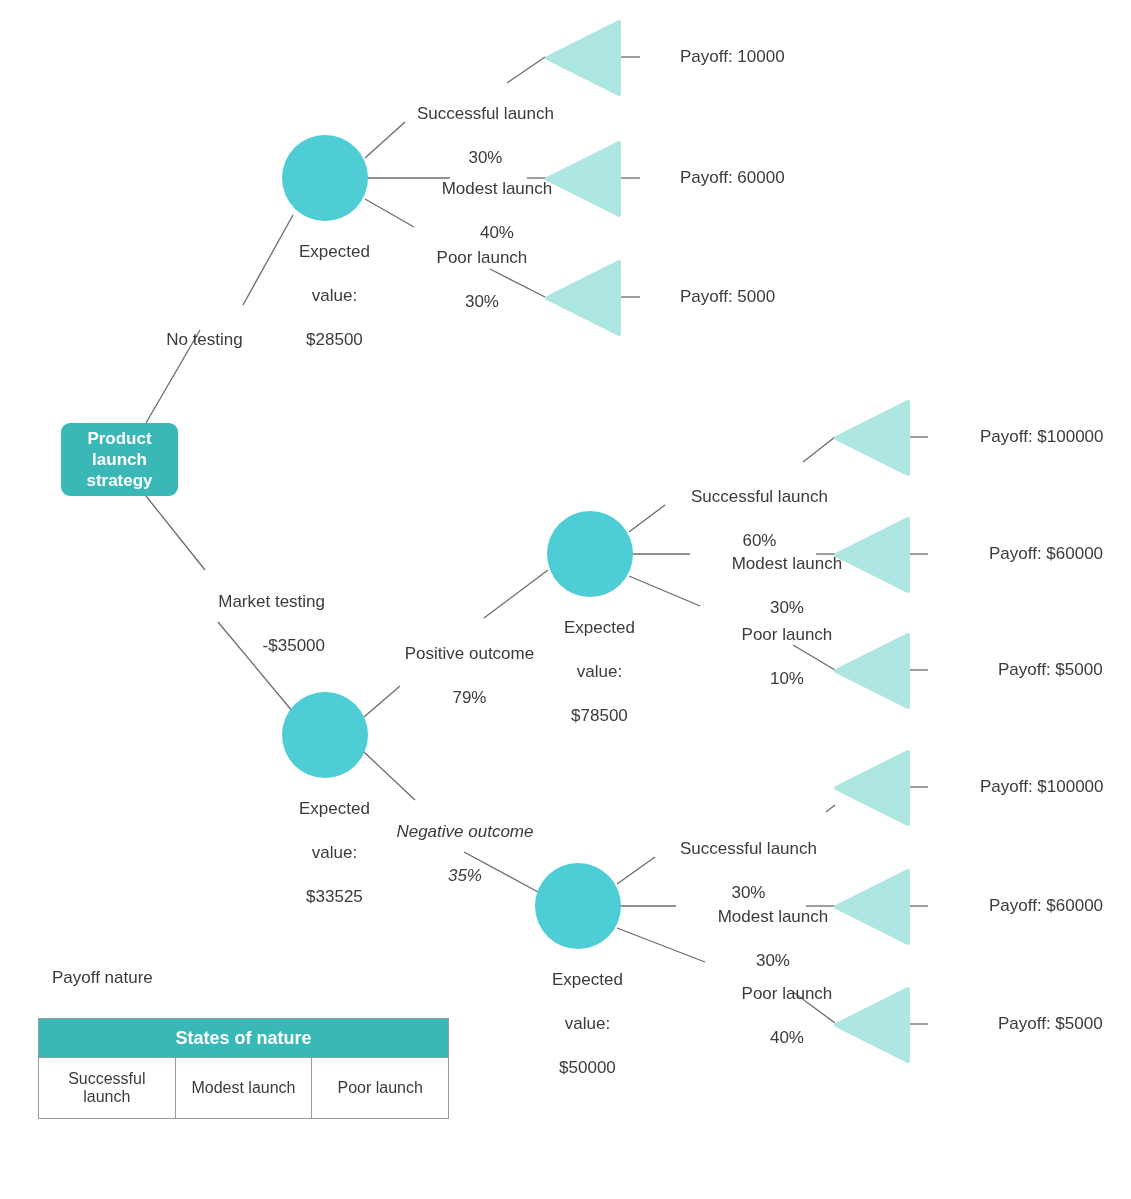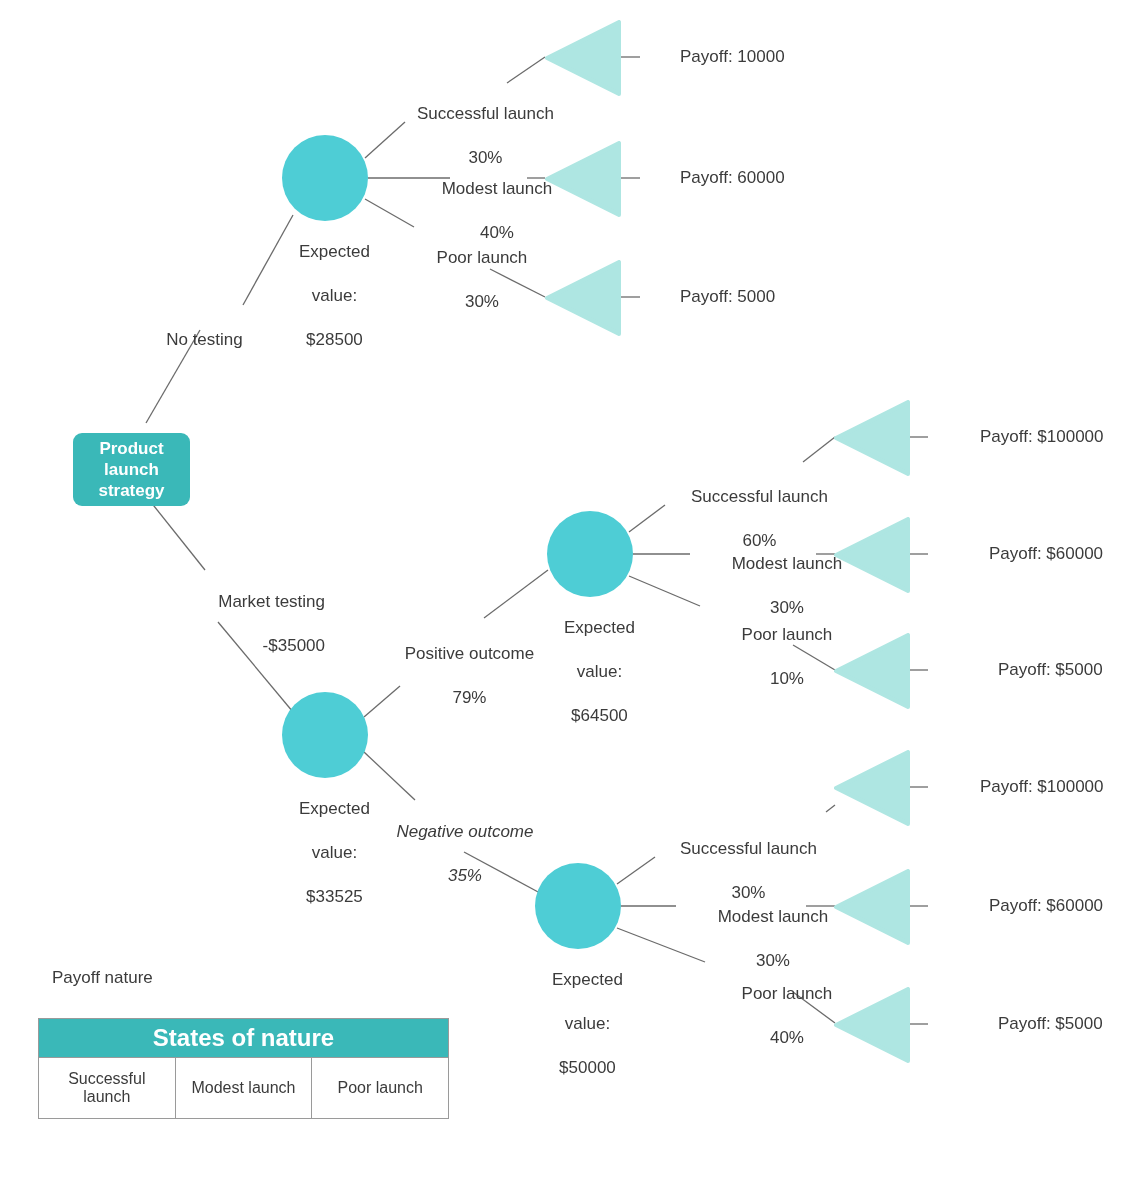--- a/index.html
+++ b/index.html
@@ -153,7 +153,7 @@
     </g>
   </svg>
 
-  <div class="node-decision" style="left:73px; top:423px; width:117px; height:73px;margin-top:10px;">
+  <div class="node-decision" style="left:61px; top:423px; width:117px; height:73px;">
     <span style="display:block;">
       <span>Product</span><br>
       <span>launch</span><br>

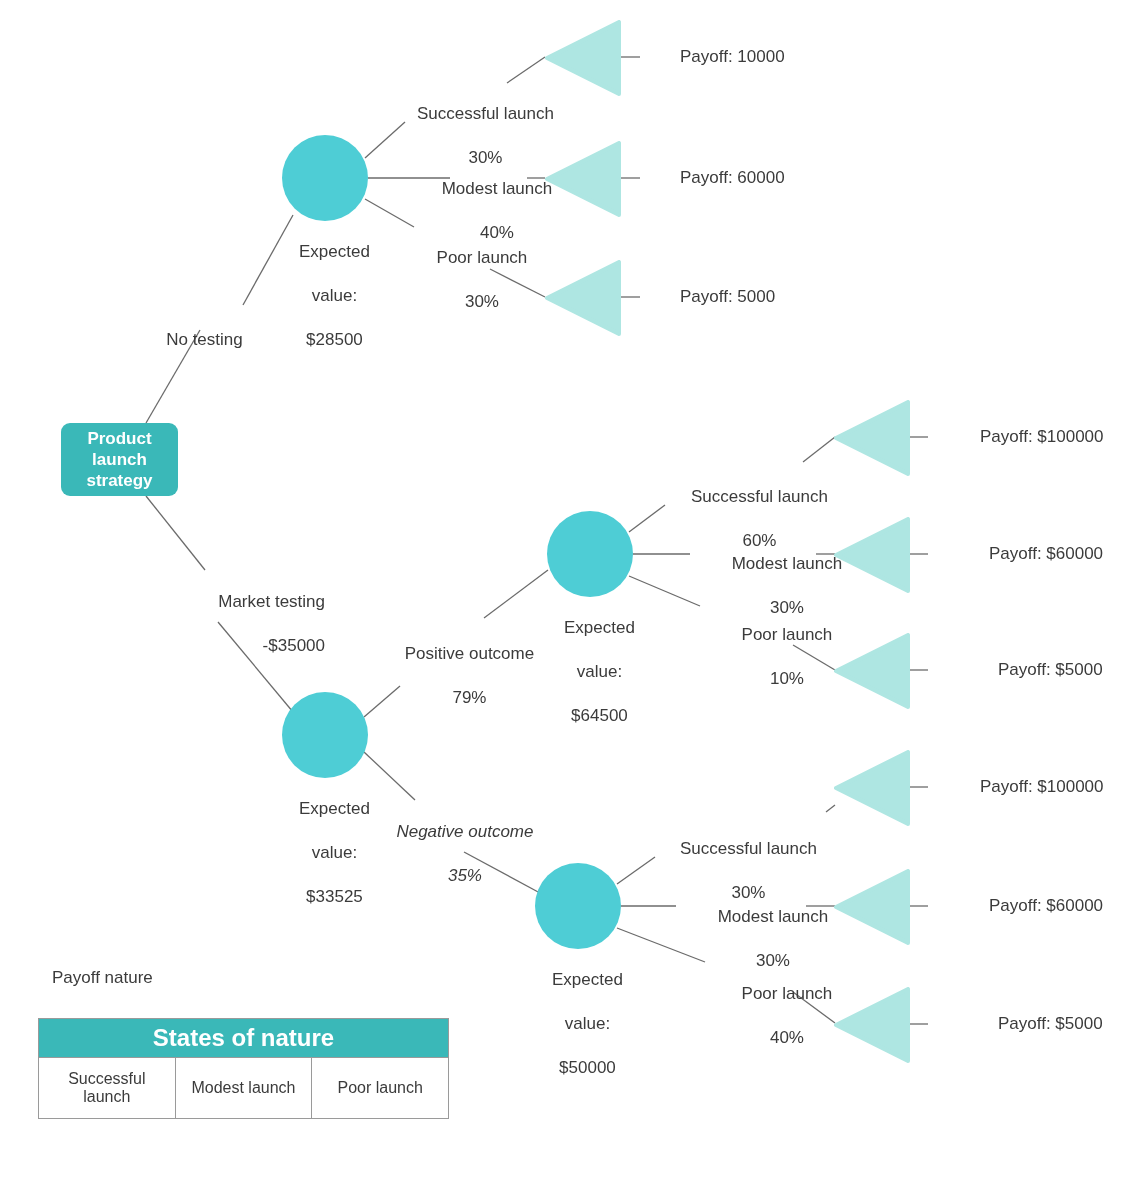--- a/index.html
+++ b/index.html
@@ -273,7 +273,7 @@
   <div class="lbl" style="left:515px; top:595px; width:150px;">
     <span>Expected</span><br>
     <span>value:</span><br>
-    <span>$64500</span>
+    <span>$78500</span>
   </div>
 
   <div class="lbl" style="left:644px; top:816px; width:190px;">

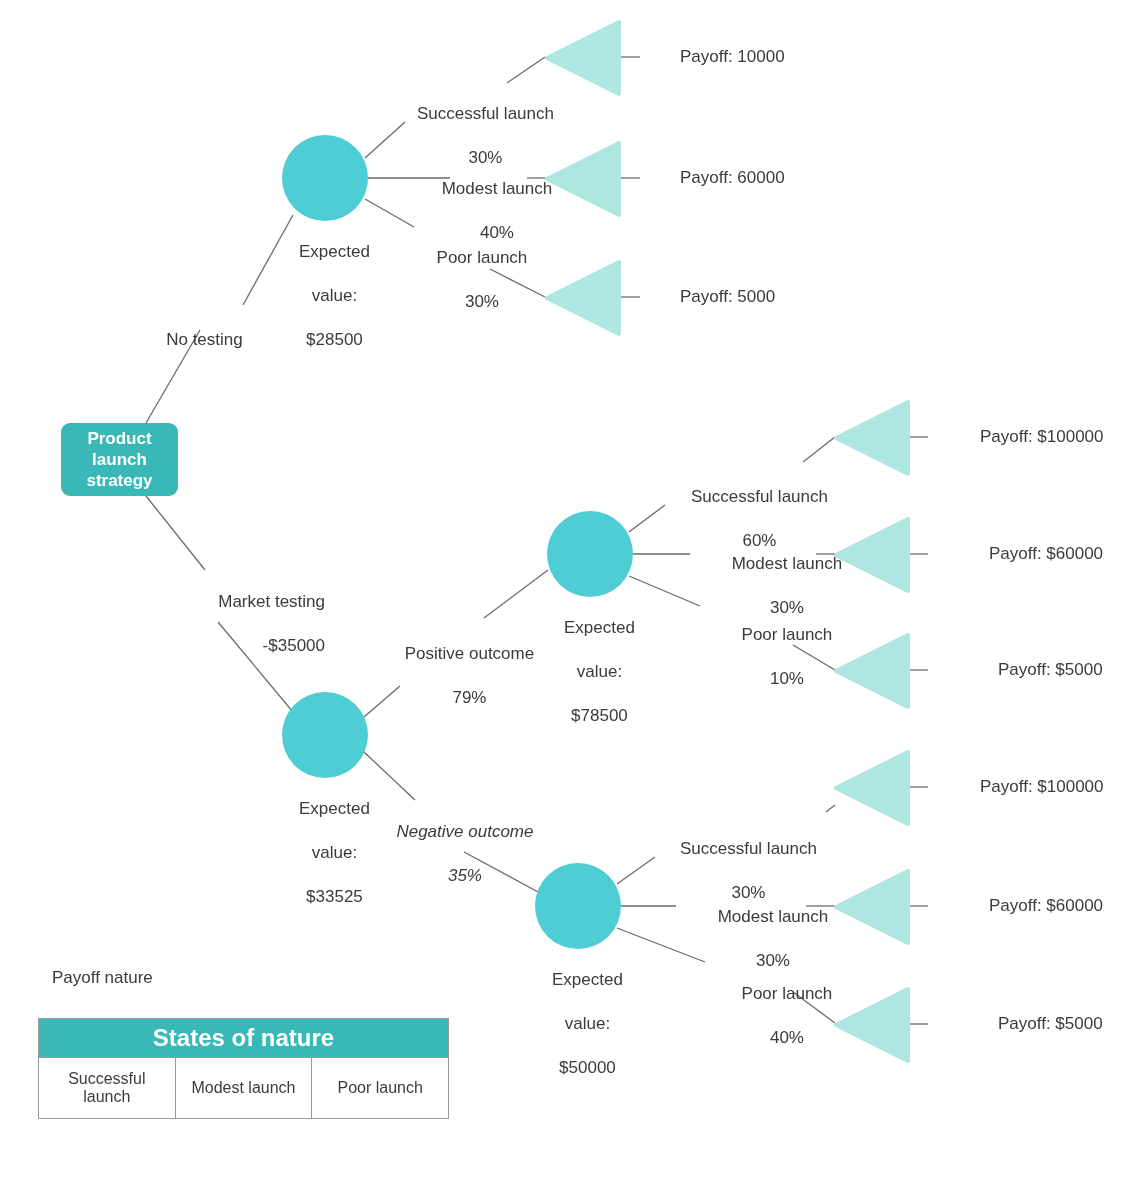--- a/index.html
+++ b/index.html
@@ -77,7 +77,7 @@
     background: #3ab8b8;
     color: #ffffff;
     font-weight: bold;
-    font-size: 24px;
+    font-size: 18px;
     height: 36px;
     border: 1px solid #9a9a9a;
     text-align: center;

